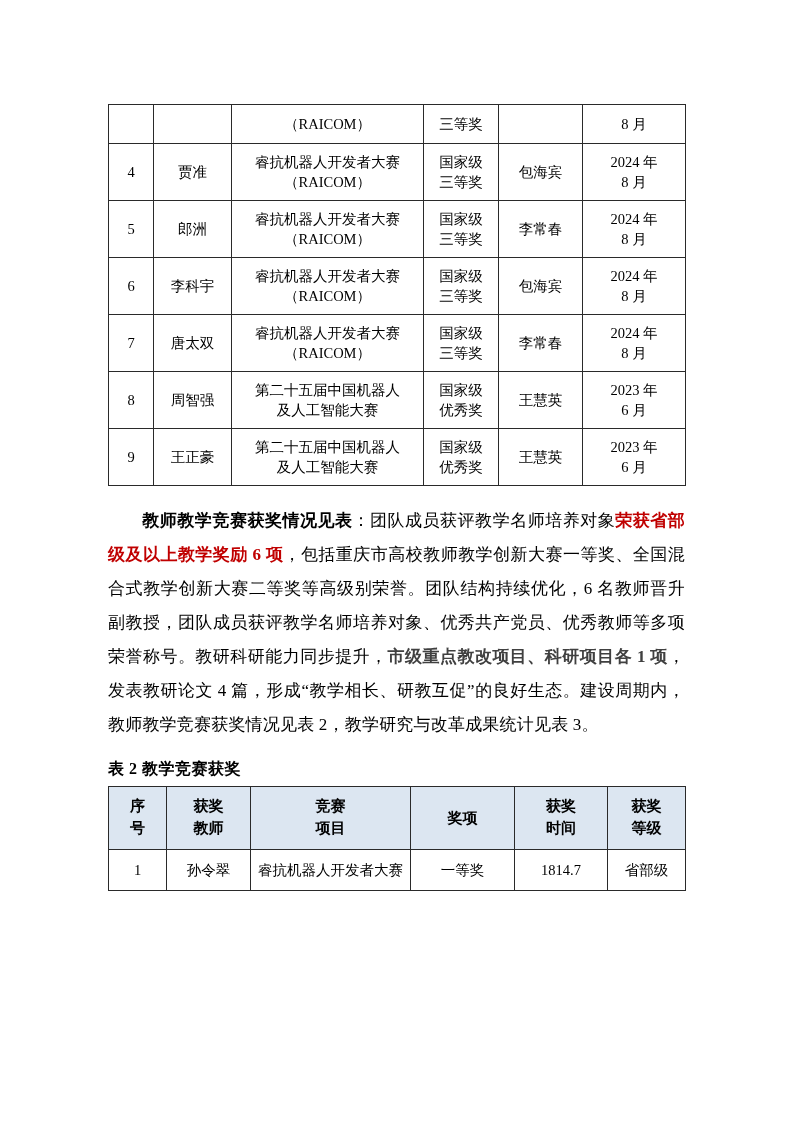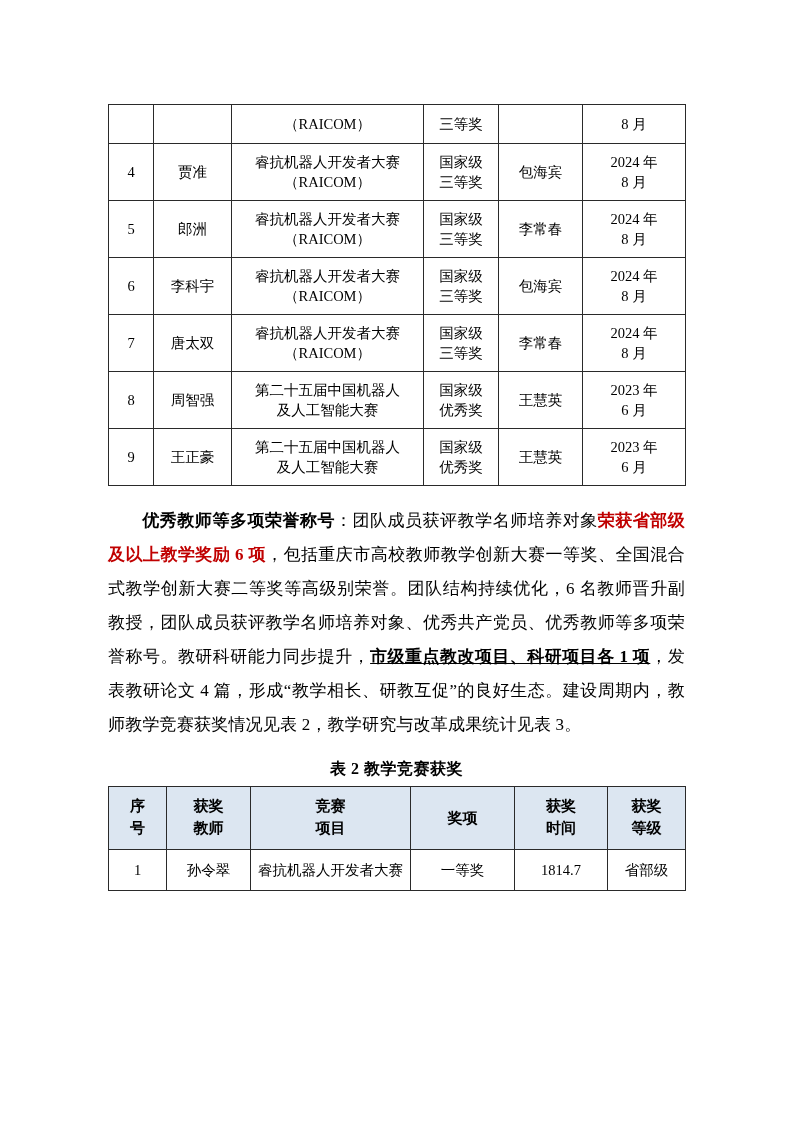--- a/index.html
+++ b/index.html
@@ -228,7 +228,7 @@
   </table>
 
   <p class="para">
-    <span class="indent"></span><span class="bold">优秀教师等多项荣誉称号</span><span>：团队成员获评教学名师培养对象</span><span class="hl-red">荣获省部级及以上教学奖励 6 项</span><span>，包括重庆市高校教师教学创新大赛一等奖、全国混合式教学创新大赛二等奖等高级别荣誉。团队结构持续优化，6 名教师晋升副教授，团队成员获评教学名师培养对象、优秀共产党员、优秀教师等多项荣誉称号。教研科研能力同步提升，</span><span class="hl-blue">市级重点教改项目、科研项目各 1 项</span><span>，发表教研论文 4 篇，形成“教学相长、研教互促”的良好生态。建设周期内，教师教学竞赛获奖情况见表 2，教学研究与改革成果统计见表 3。</span>
+    <span class="indent"></span><span class="bold">教师教学竞赛获奖情况见表</span><span>：团队成员获评教学名师培养对象</span><span class="hl-red">荣获省部级及以上教学奖励 6 项</span><span>，包括重庆市高校教师教学创新大赛一等奖、全国混合式教学创新大赛二等奖等高级别荣誉。团队结构持续优化，6 名教师晋升副教授，团队成员获评教学名师培养对象、优秀共产党员、优秀教师等多项荣誉称号。教研科研能力同步提升，</span><span class="hl-blue">市级重点教改项目、科研项目各 1 项</span><span>，发表教研论文 4 篇，形成“教学相长、研教互促”的良好生态。建设周期内，教师教学竞赛获奖情况见表 2，教学研究与改革成果统计见表 3。</span>
   </p>
 
   <div class="tbl-caption">表 2 教学竞赛获奖</div>

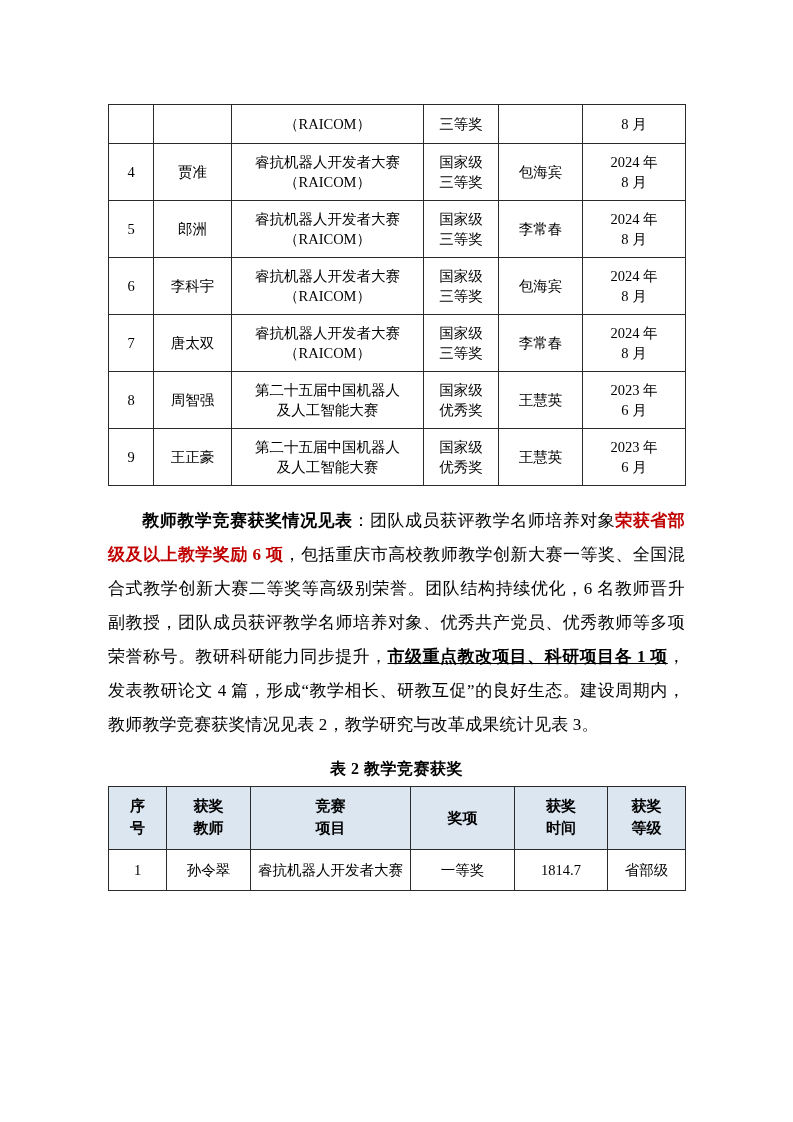--- a/index.html
+++ b/index.html
@@ -65,7 +65,7 @@
   .para .indent { display: inline-block; width: 34px; }
   .bold { font-weight: bold; }
   .hl-red { color: #c00000; font-weight: bold; }
-  .hl-blue { color: #000000; font-weight: bold; text-decoration: underline; }
+  .hl-blue { color: #404040; font-weight: bold; }
 
   
   .tbl-caption {

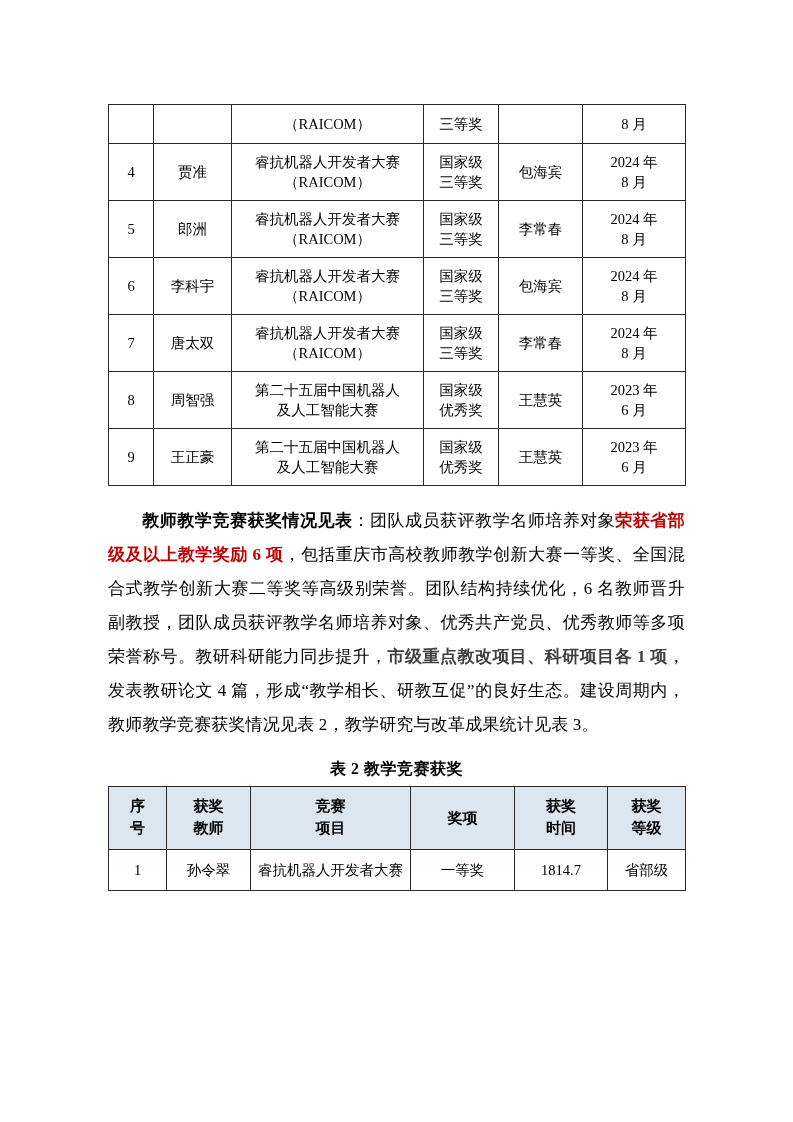--- a/index.html
+++ b/index.html
@@ -71,7 +71,6 @@
   .tbl-caption {
     margin-top: 14px;
     margin-bottom: 6px;
-    text-align: center;
     font-size: 16px;
     font-weight: bold;
     letter-spacing: 0.5px;

